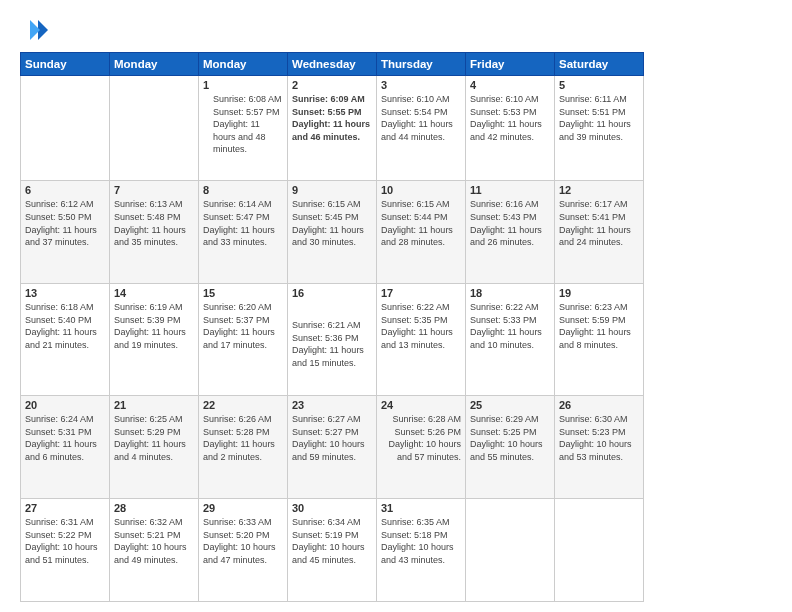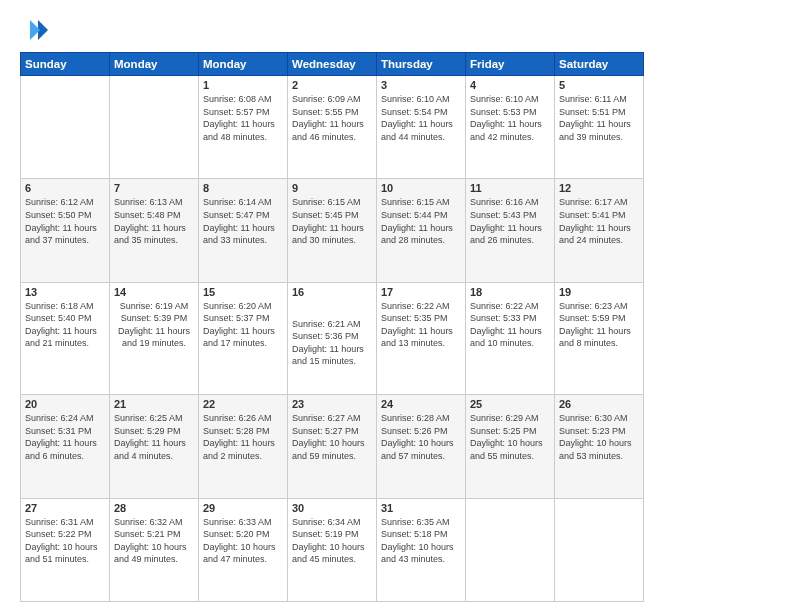--- a/index.html
+++ b/index.html
@@ -143,7 +143,7 @@
           <td class="empty-cell"></td>
           <td>
             <span class="day-number">1</span>
-            <div class="day-info" style="white-space: pre-line;">Sunrise: 6:08 AM
+            <div class="day-info" style="white-space: pre-line; margin-left: 10px;">Sunrise: 6:08 AM
 Sunset: 5:57 PM
 Daylight: 11 hours and 48 minutes.</div>
           </td>

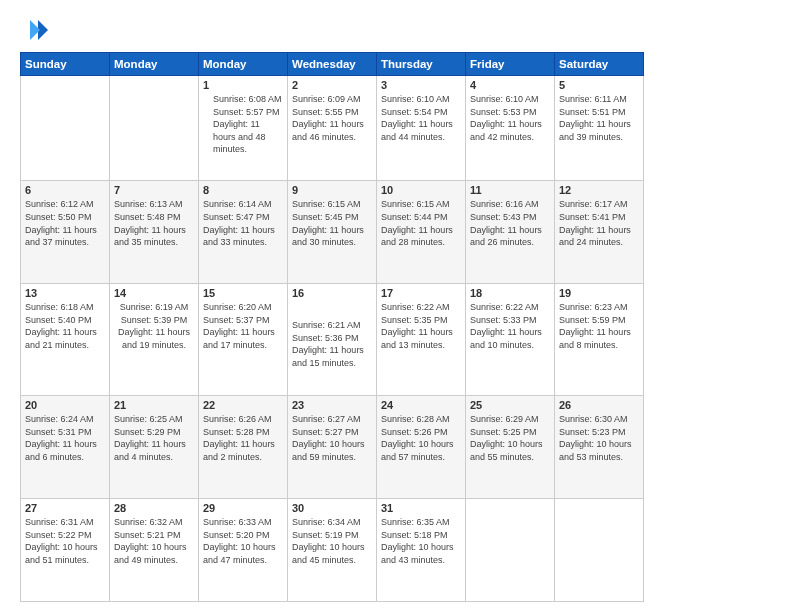--- a/index.html
+++ b/index.html
@@ -149,7 +149,7 @@
           </td>
           <td>
             <span class="day-number">2</span>
-            <div class="day-info" style="white-space: pre-line;">Sunrise: 6:09 AM
+            <div class="day-info" style="white-space: pre-line; font-weight: bold;">Sunrise: 6:09 AM
 Sunset: 5:55 PM
 Daylight: 11 hours and 46 minutes.</div>
           </td>

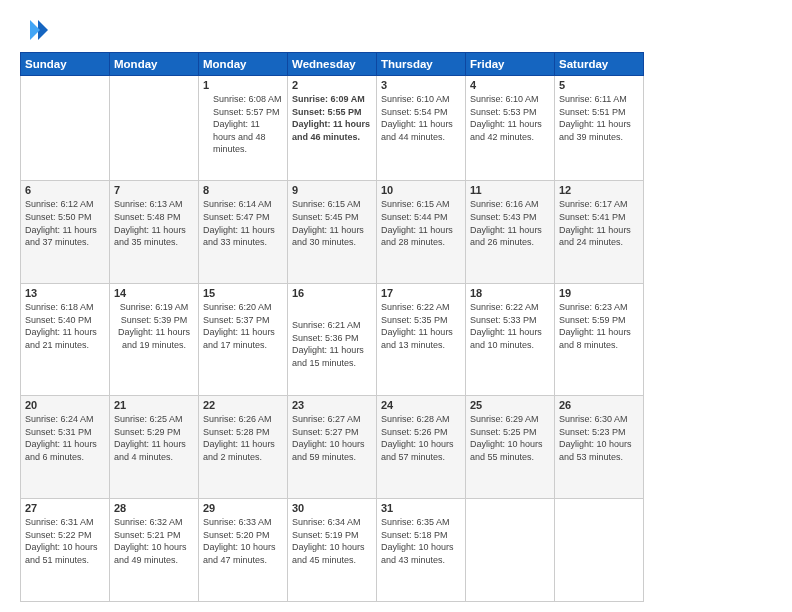--- a/index.html
+++ b/index.html
@@ -225,7 +225,7 @@
           </td>
           <td>
             <span class="day-number">14</span>
-            <div class="day-info" style="white-space: pre-line; text-align: center;">Sunrise: 6:19 AM
+            <div class="day-info" style="white-space: pre-line;">Sunrise: 6:19 AM
 Sunset: 5:39 PM
 Daylight: 11 hours and 19 minutes.</div>
           </td>

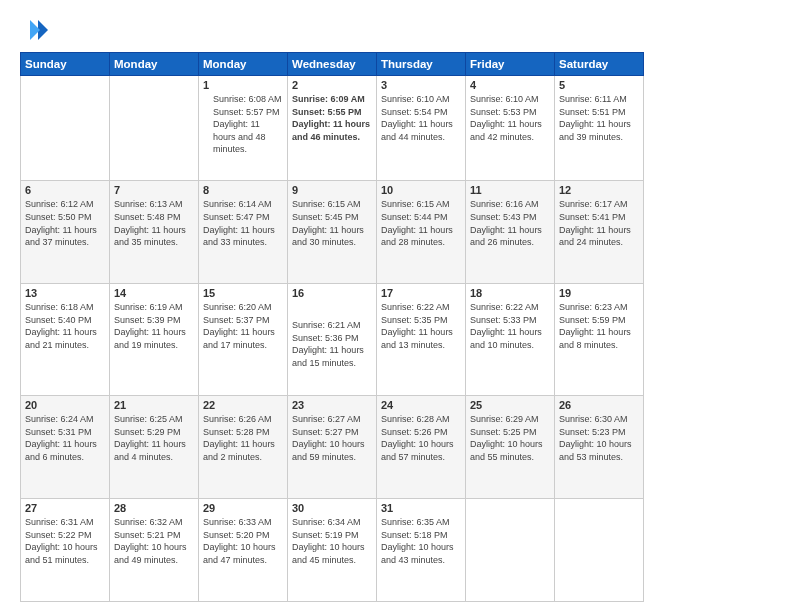--- a/index.html
+++ b/index.html
@@ -287,7 +287,7 @@
           </td>
           <td>
             <span class="day-number">24</span>
-            <div class="day-info" style="white-space: pre-line;">Sunrise: 6:28 AM
+            <div class="day-info" style="white-space: pre-line; text-align: right;">Sunrise: 6:28 AM
 Sunset: 5:26 PM
 Daylight: 10 hours and 57 minutes.</div>
           </td>

